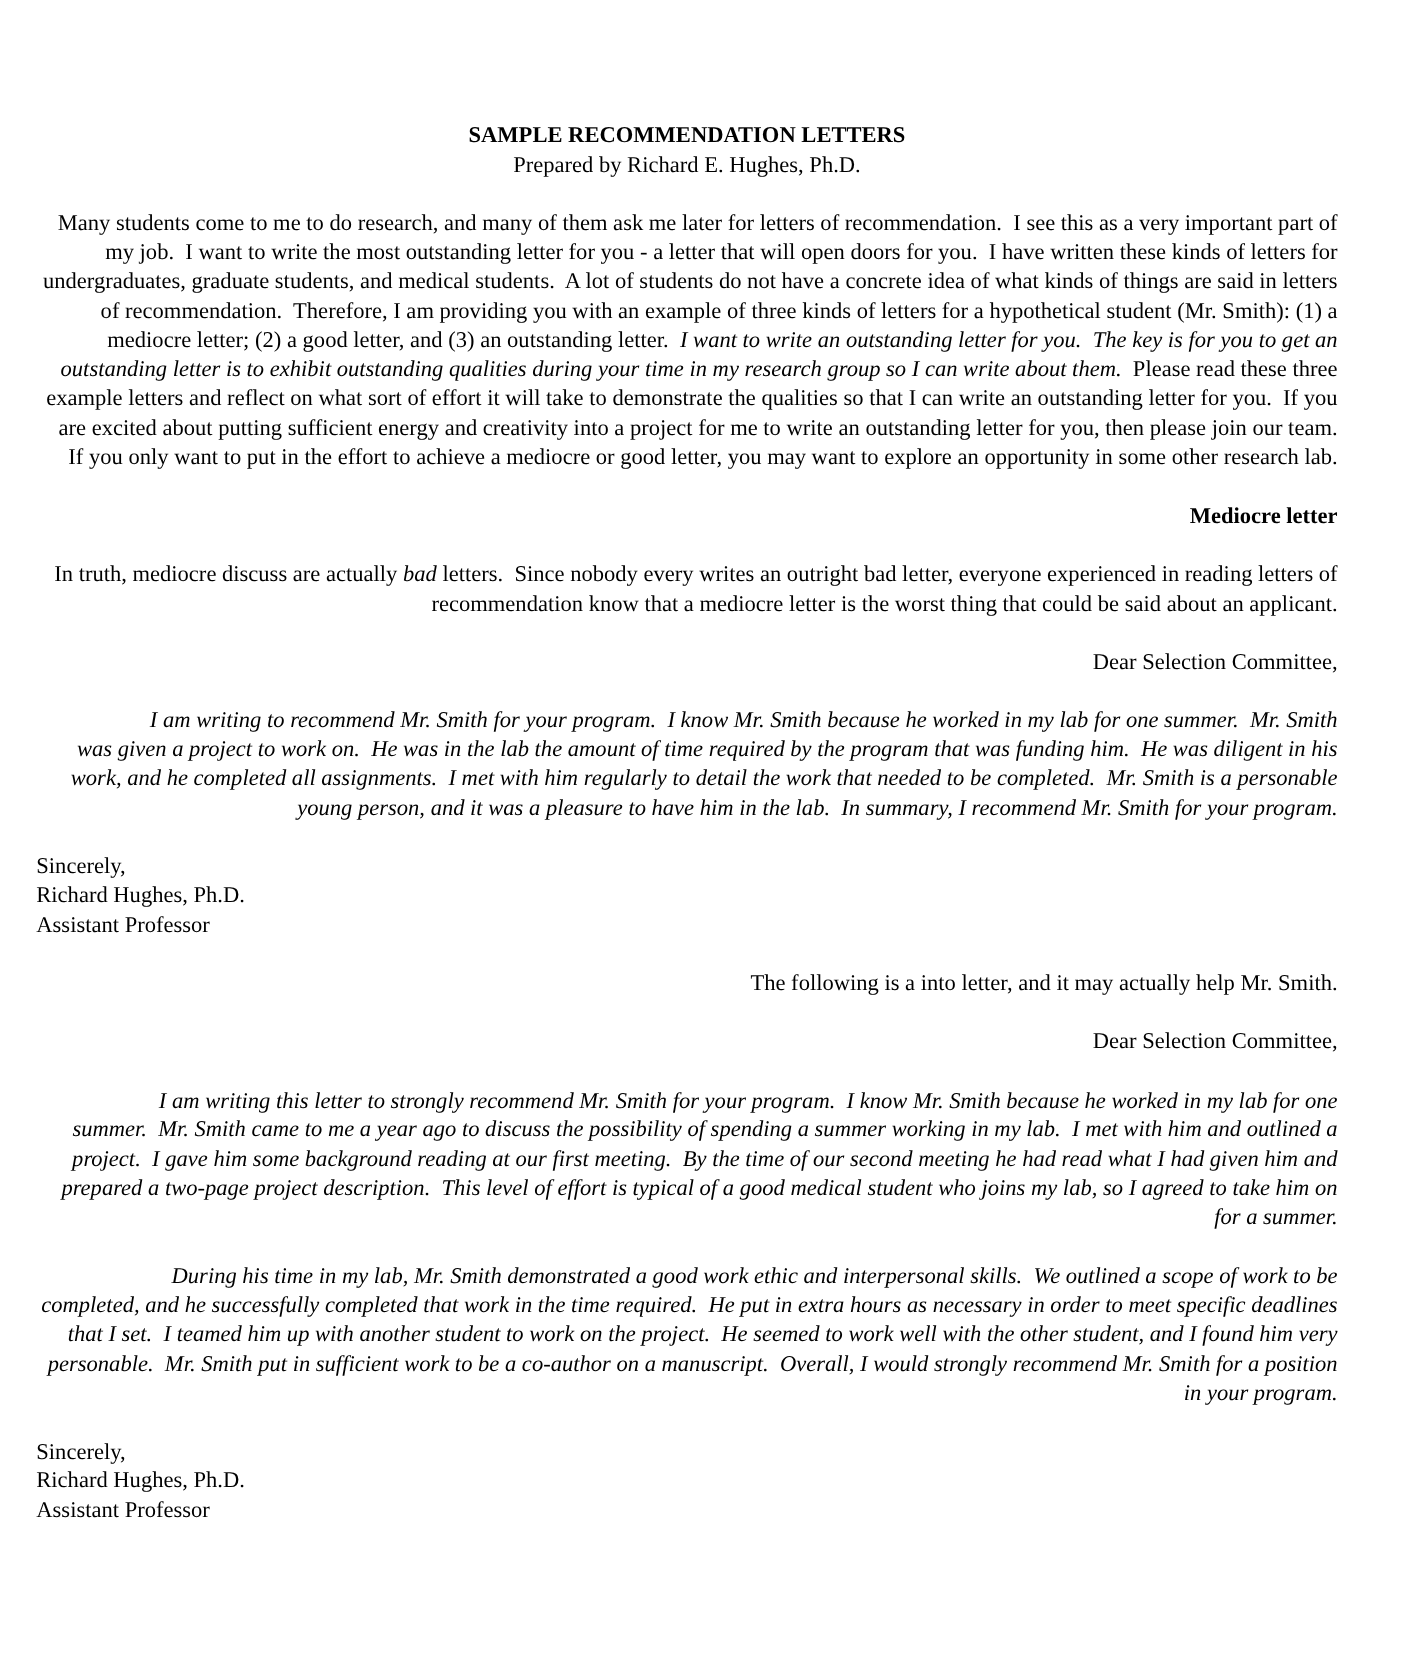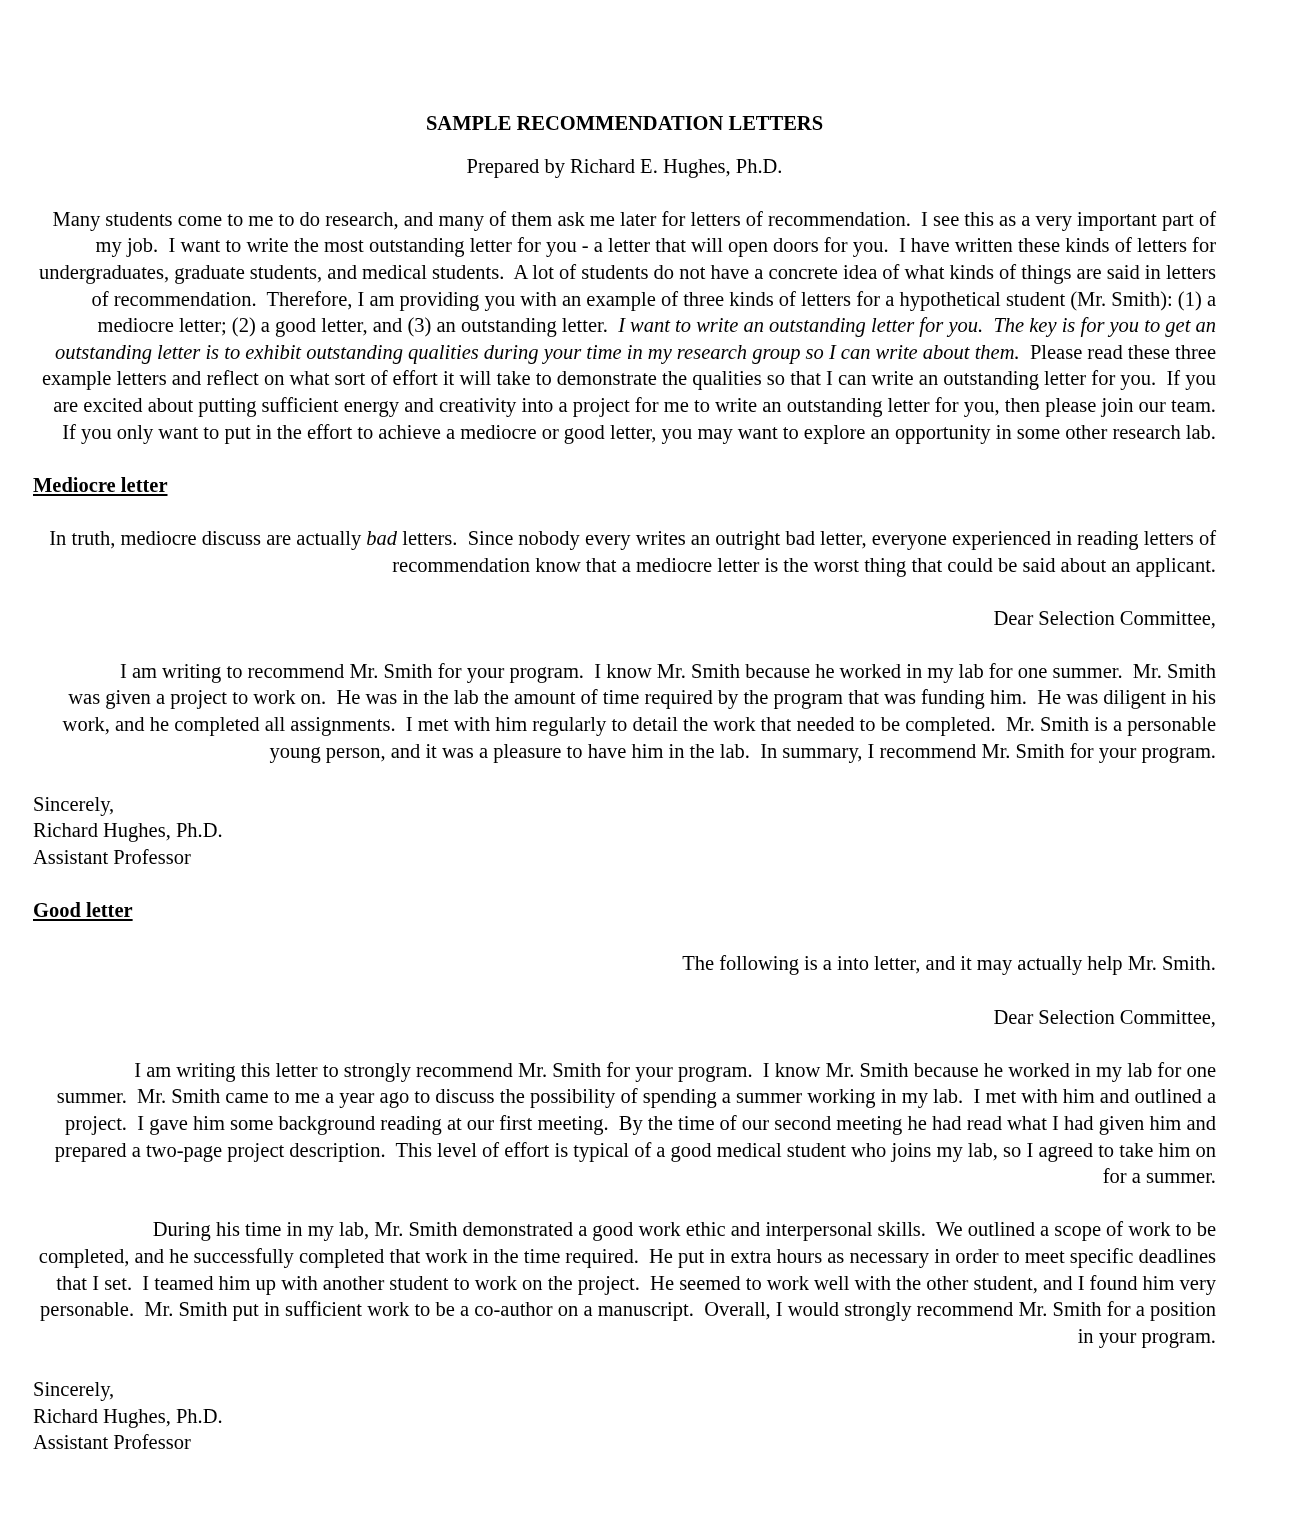--- a/index.html
+++ b/index.html
@@ -27,7 +27,7 @@
     white-space: pre-wrap;
     text-align: right;
   }
-  .tight { margin-top: 16px; }
+  .tight { margin-top: 0; }
   .indent { text-indent: 82px; }
   .heading {
     margin: 26.6px 0 0 0;

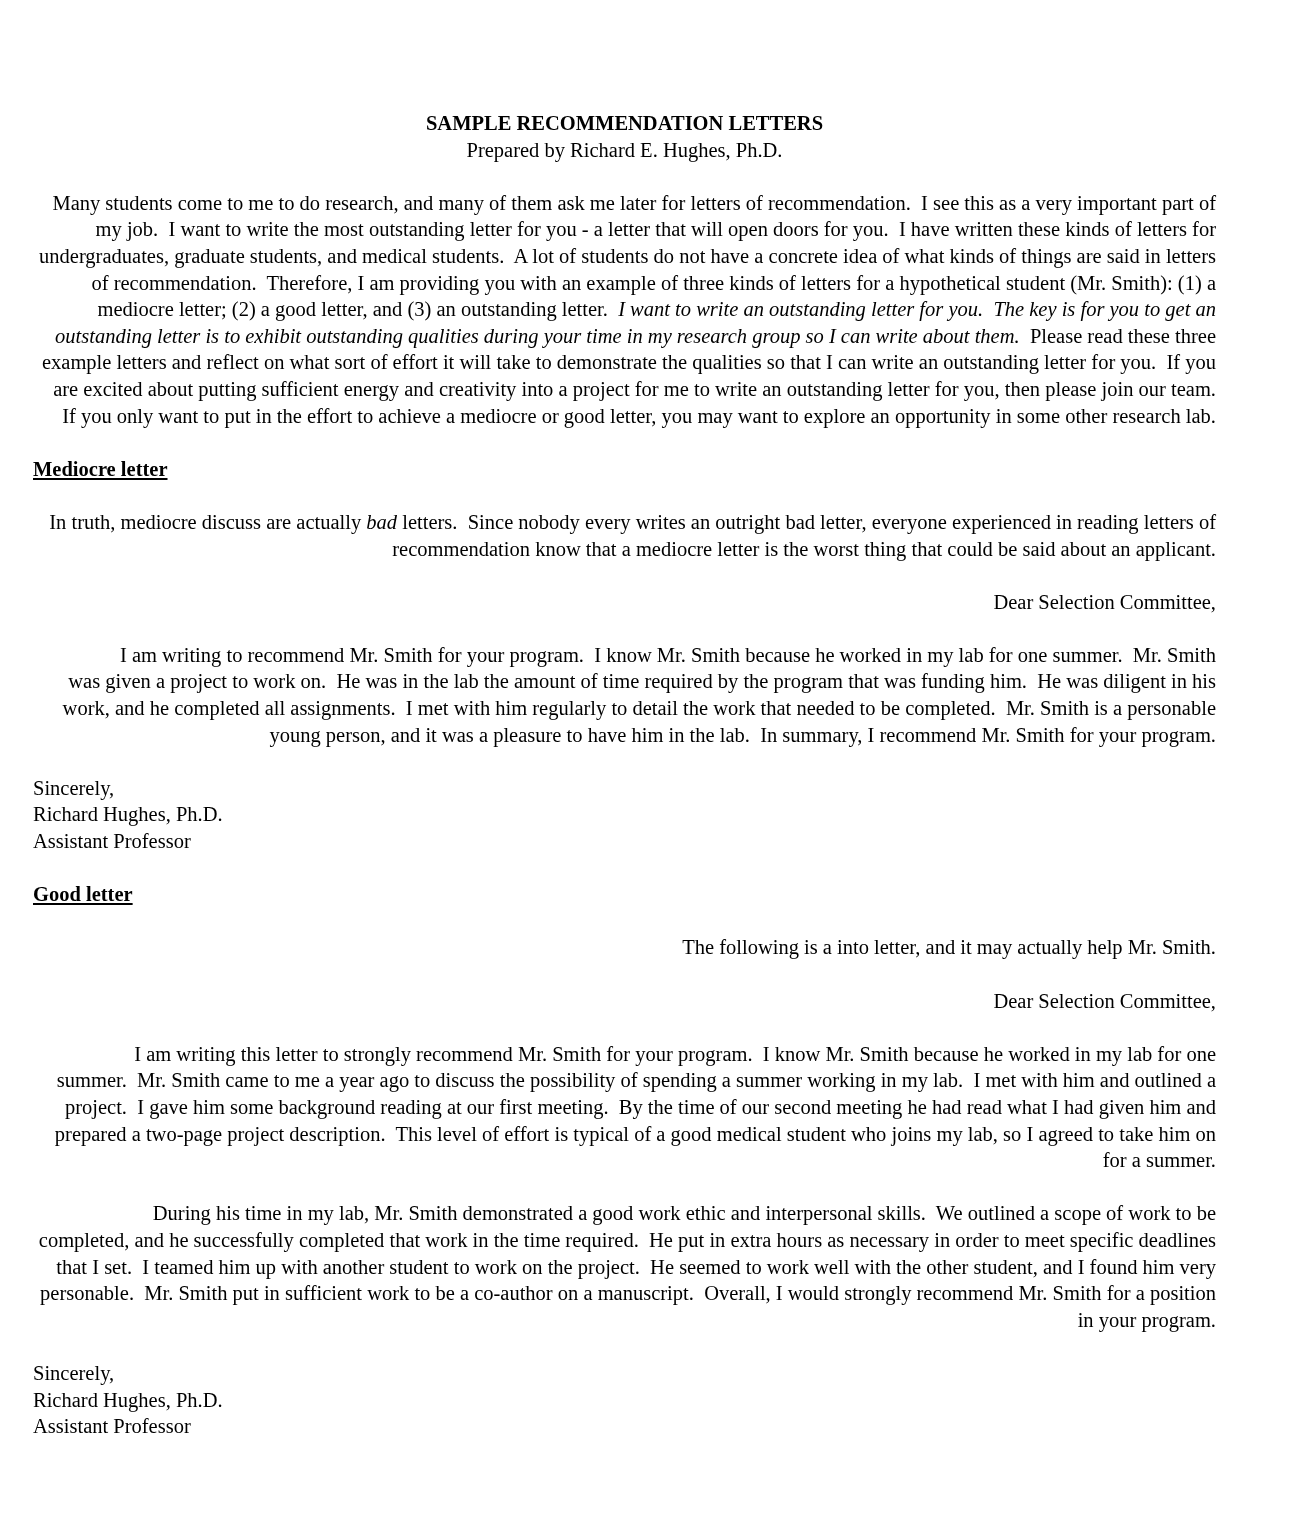--- a/index.html
+++ b/index.html
@@ -31,10 +31,9 @@
   .indent { text-indent: 82px; }
   .heading {
     margin: 26.6px 0 0 0;
-    text-align: left;
+    text-align: right;
     font-weight: bold;
     white-space: pre-wrap;
-    text-decoration: underline;
   }
   .sig {
     margin: 26.6px 0 0 0;

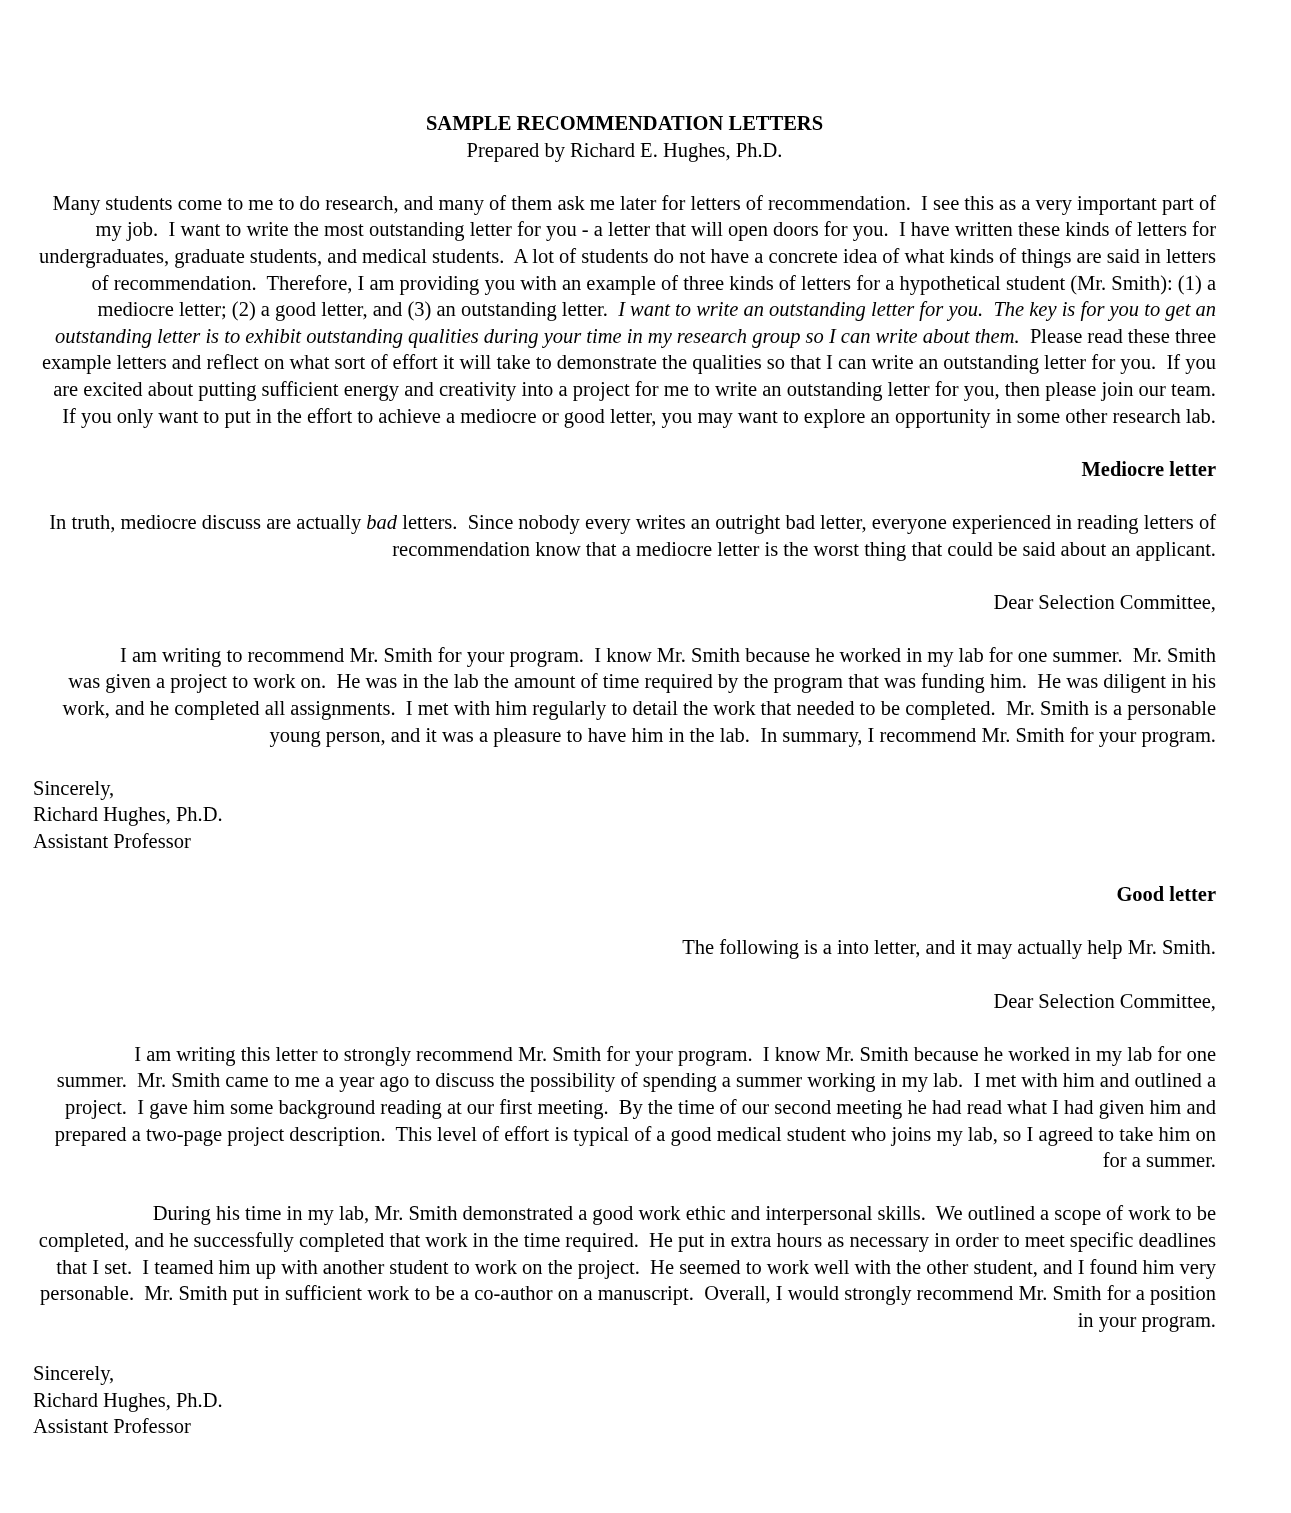--- a/index.html
+++ b/index.html
@@ -28,7 +28,7 @@
     text-align: right;
   }
   .tight { margin-top: 0; }
-  .indent { text-indent: 82px; }
+  .indent { text-indent: 82px; font-style: italic; }
   .heading {
     margin: 26.6px 0 0 0;
     text-align: right;

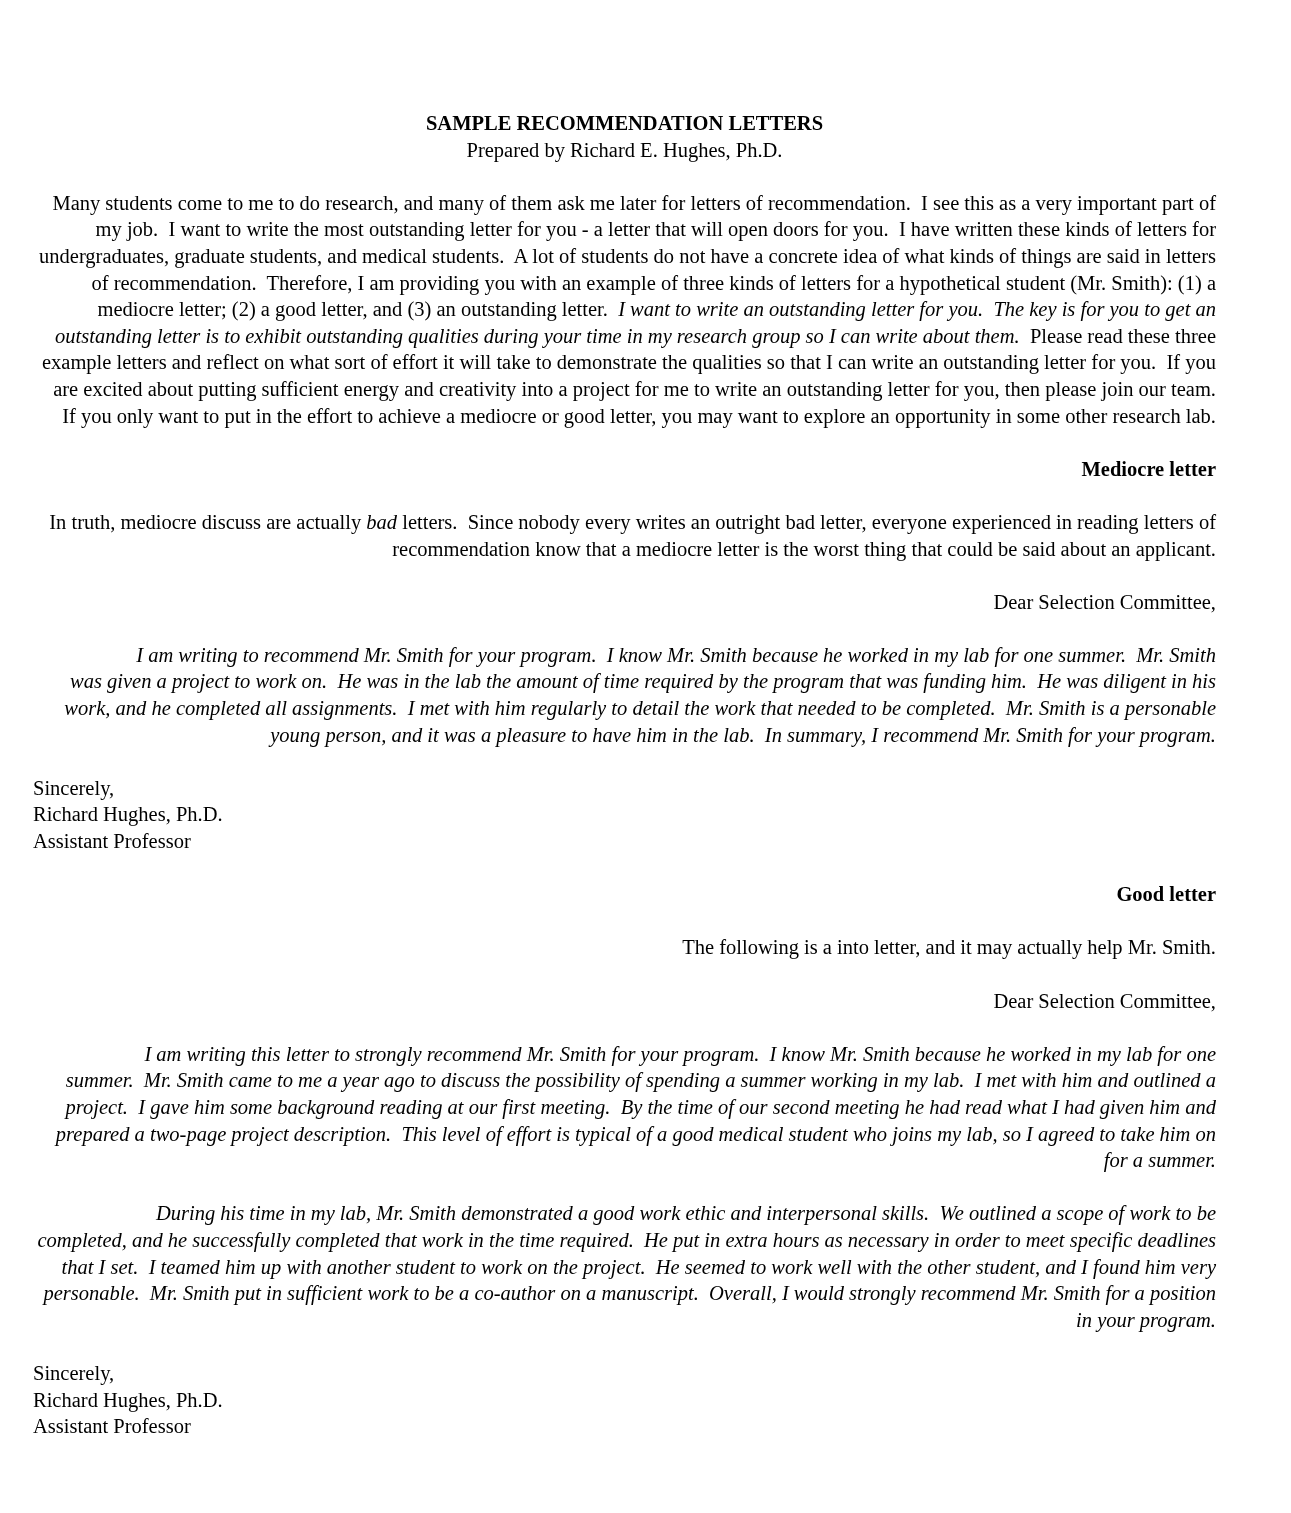--- a/index.html
+++ b/index.html
@@ -62,7 +62,6 @@
 Richard Hughes, Ph.D.
 Assistant Professor</p>
 
-  <p class="heading">Good letter</p>
 
   <p class="para">The following is a into letter, and it may actually help Mr. Smith.</p>
 

